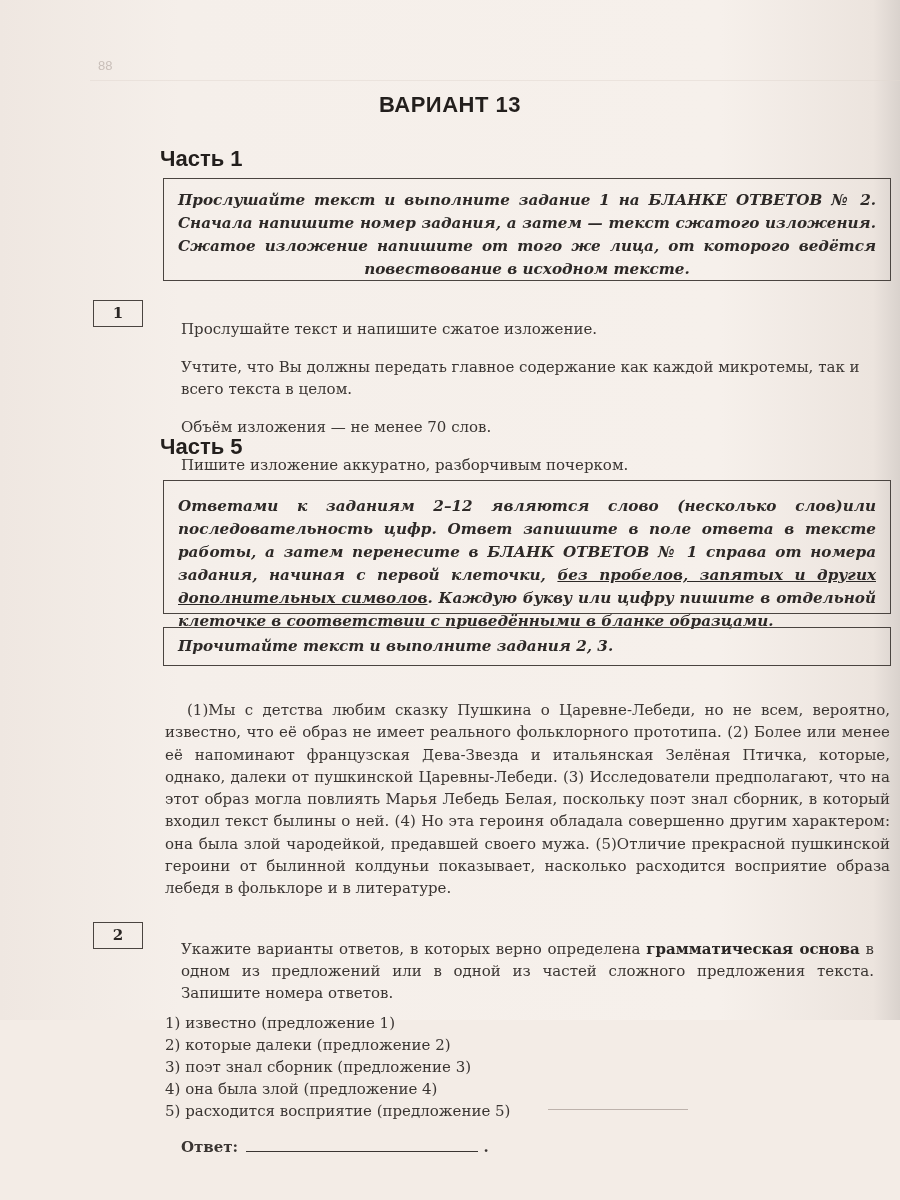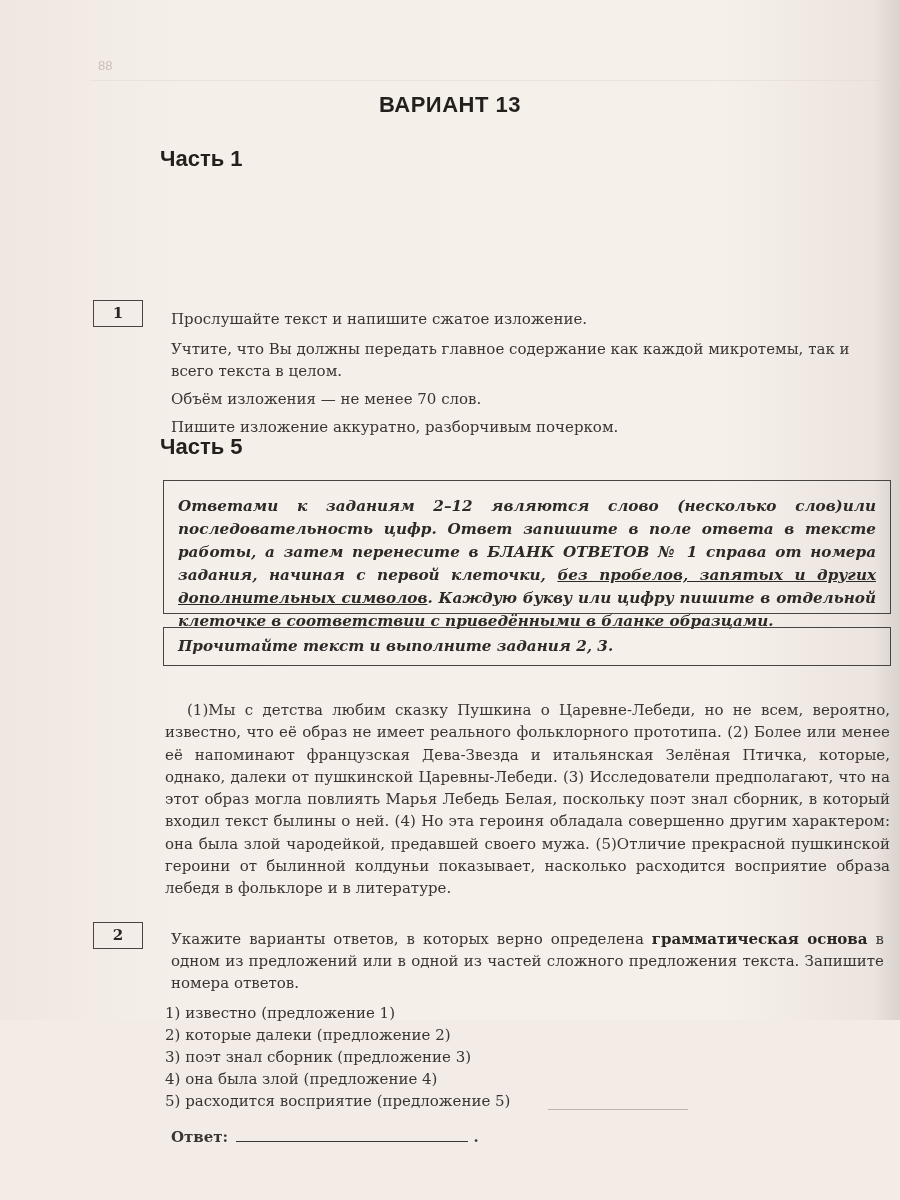--- a/index.html
+++ b/index.html
@@ -133,6 +133,9 @@
 
   <div class="part-title" style="top:146px;">Часть 1</div>
 
+  <div class="instruction-box" style="top:178px; height:103px; padding-top:10px; text-align-last:center;">
+    <span>Прослушайте текст и выполните задание 1 на БЛАНКЕ ОТВЕТОВ № 2. Сначала напишите номер задания, а затем — текст сжатого изложения. Сжатое изложение напишите от того же лица, от которого ведётся повествование в исходном тексте.</span>
+  </div>
 
   <div class="task-num" style="top:300px;">1</div>
 

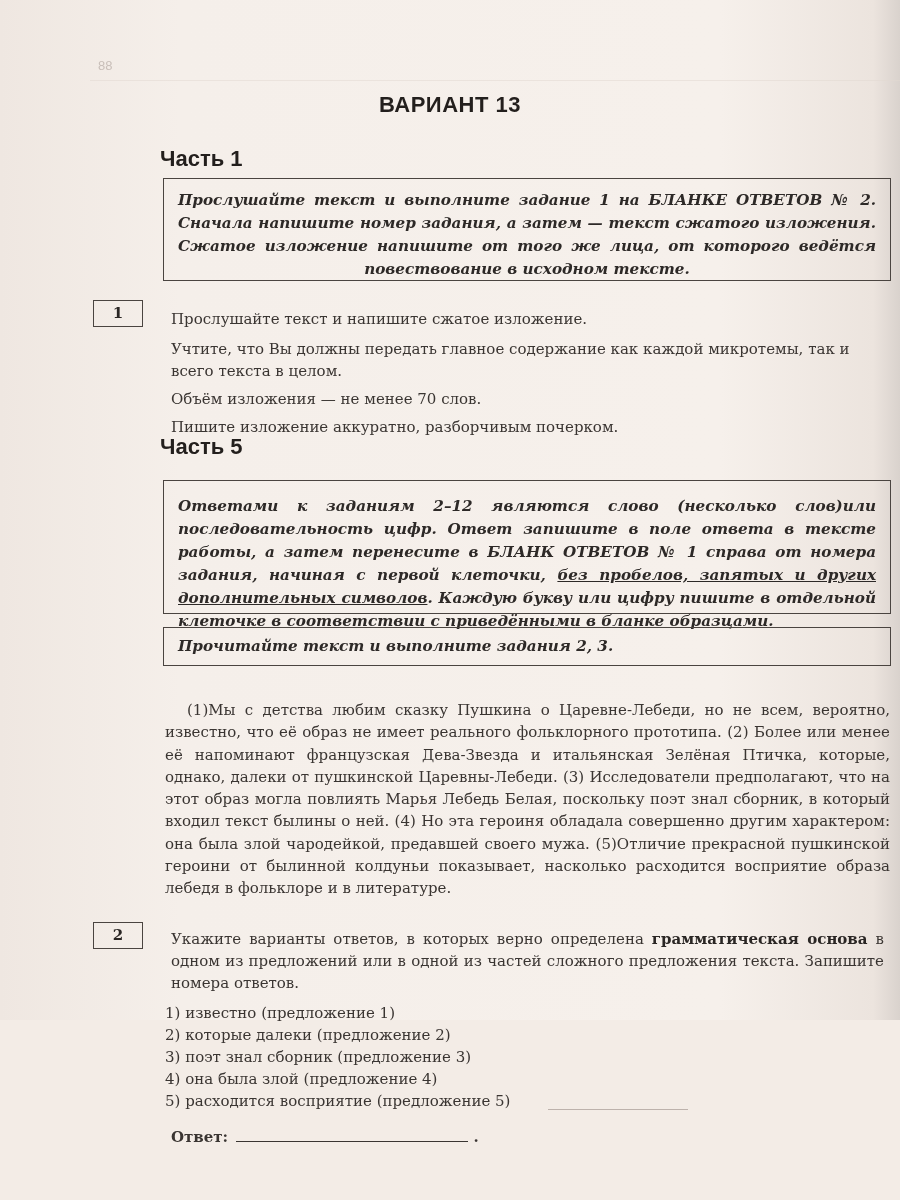--- a/index.html
+++ b/index.html
@@ -96,7 +96,7 @@
     color: #3a3532;
   }
   .para {
-    margin: 6px;
+    margin: 16px;
   }
   .justify {
     text-align: justify;

